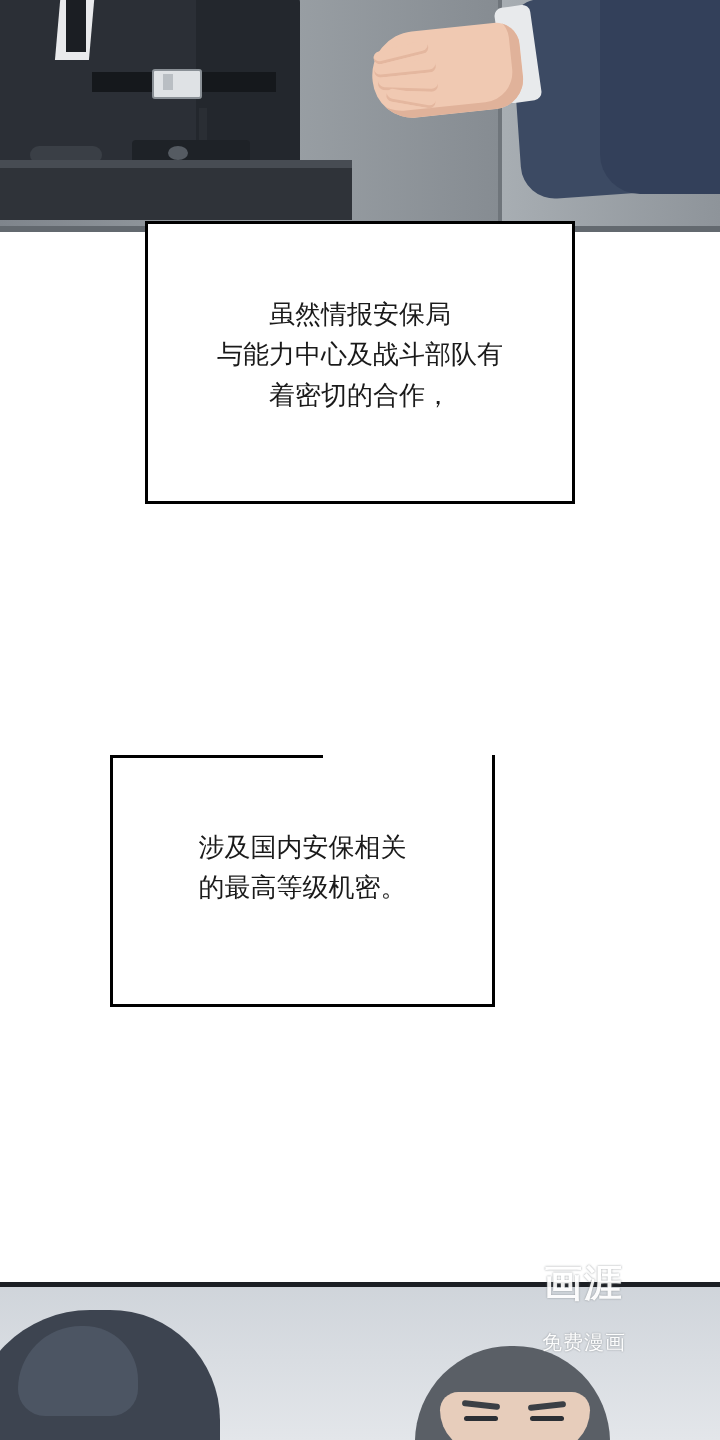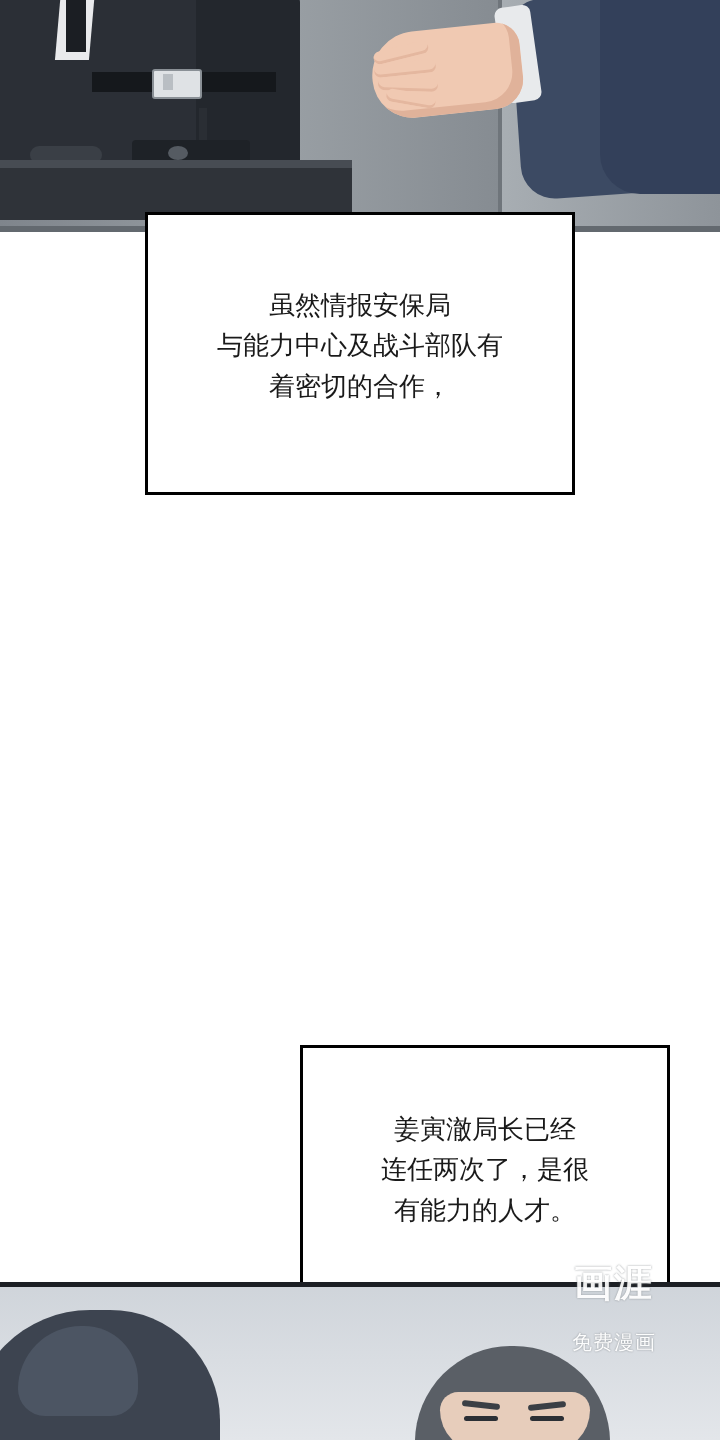--- a/index.html
+++ b/index.html
@@ -156,7 +156,7 @@
     font-family: "Liberation Sans", sans-serif;
     white-space: pre-line;
   }
-  #box1 { left: 145px; top: 212px; width: 430px; height: 283px; }
+  #box1 { left: 145px; top: 221px; width: 430px; height: 283px; }
   #box1 p { padding-bottom: 16px; }
 
   

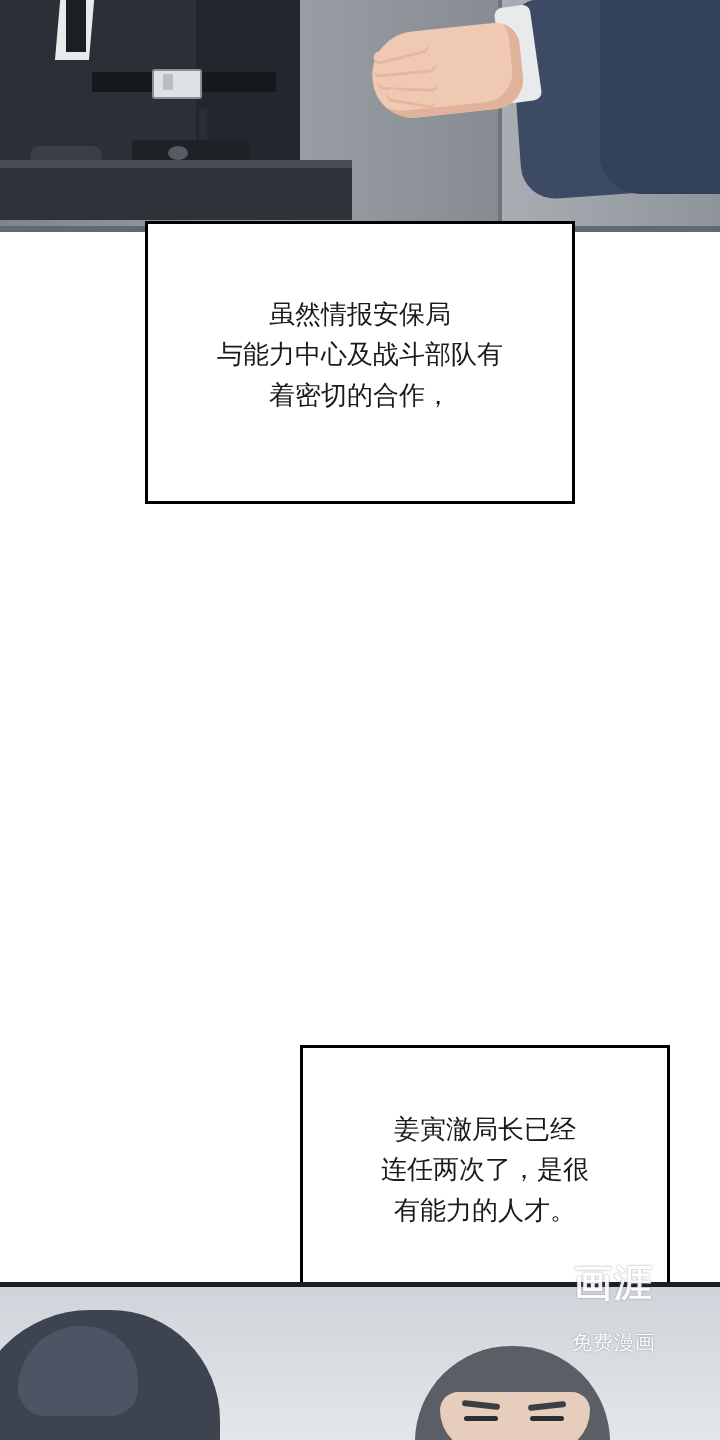--- a/index.html
+++ b/index.html
@@ -297,6 +297,10 @@
   </div>
 
 
+  <div class="box" id="box3">
+    <p>涉及国内安保相关
+的最高等级机密。</p>
+  </div>
   <div id="box2-seam"></div>
 
   <div class="box" id="box4">

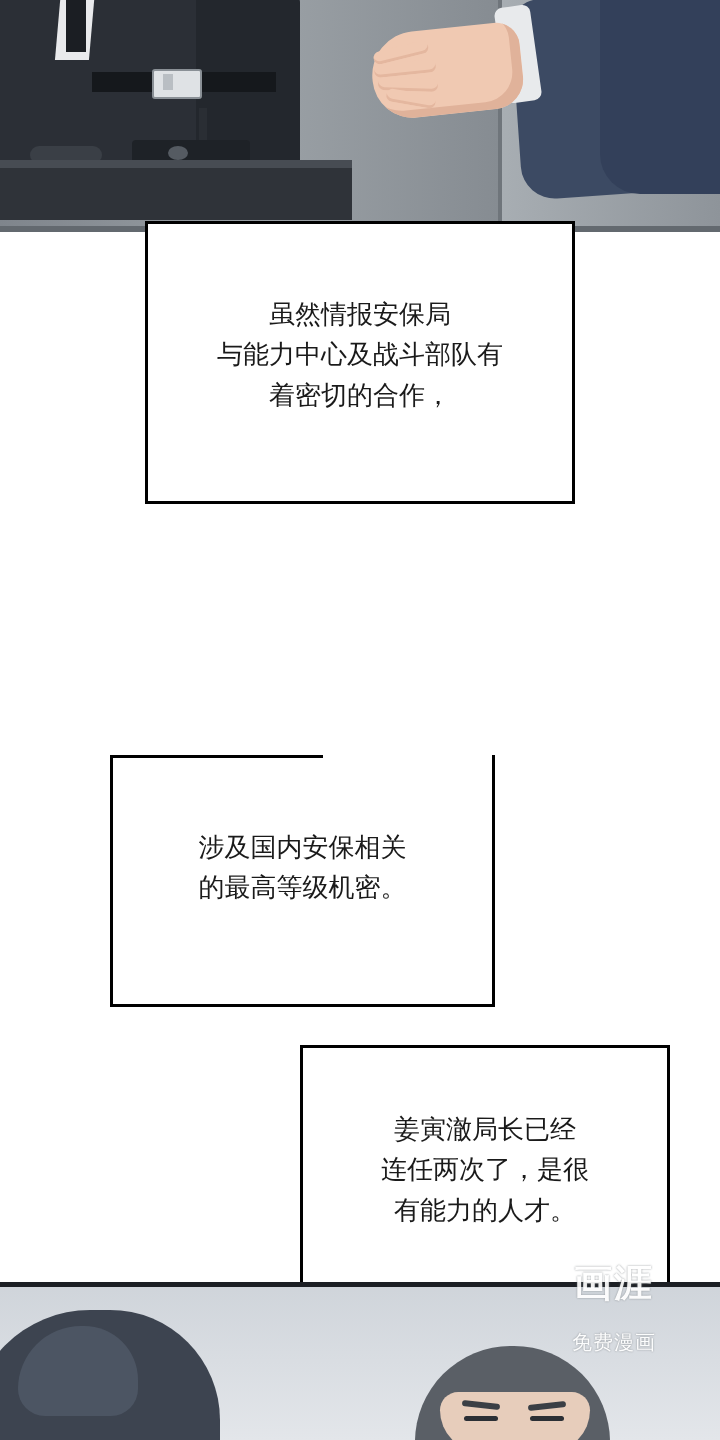--- a/index.html
+++ b/index.html
@@ -303,11 +303,6 @@
   </div>
   <div id="box2-seam"></div>
 
-  <div class="box" id="box4">
-    <p>姜寅澈局长已经
-连任两次了，是很
-有能力的人才。</p>
-  </div>
 
   <div class="bottom-art">
     <div class="bg"></div>

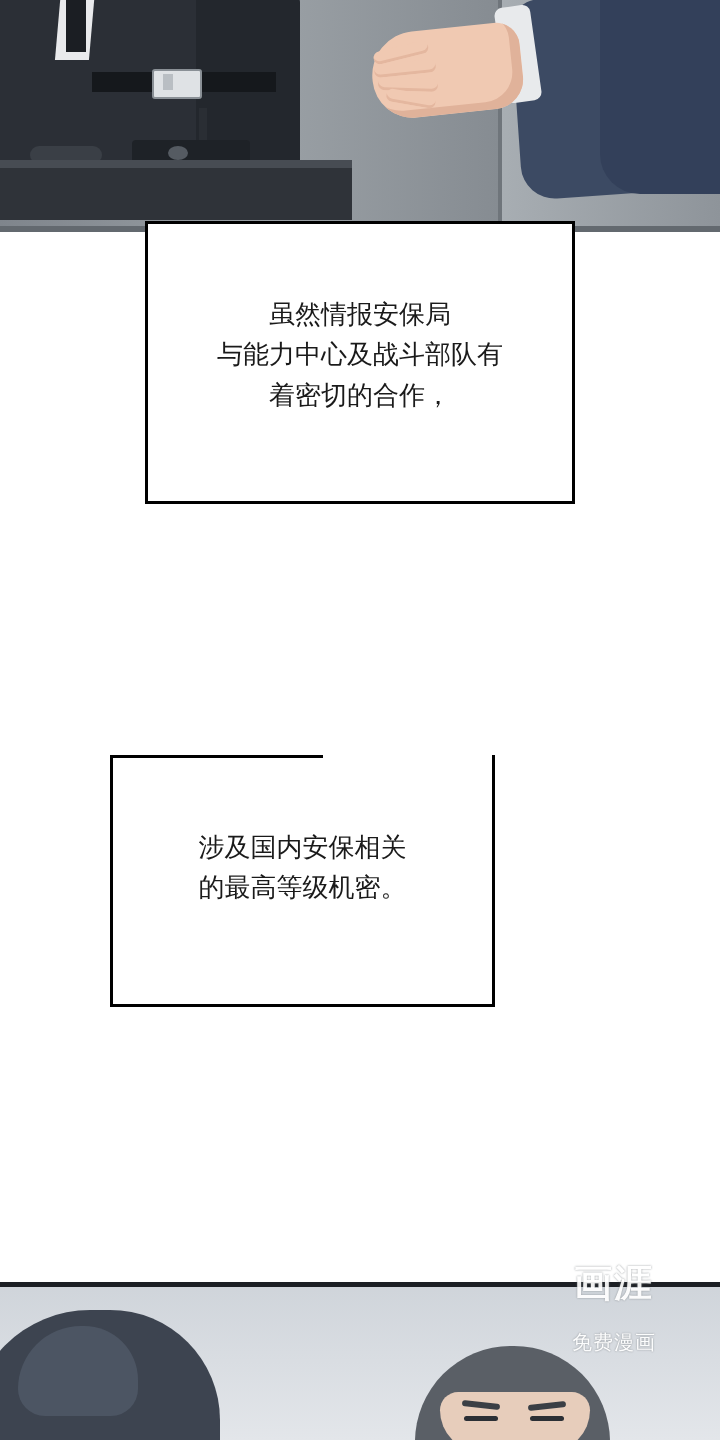--- a/index.html
+++ b/index.html
@@ -227,7 +227,7 @@
   
   .watermark {
     position: absolute;
-    left: 534px; top: 1258px;
+    left: 504px; top: 1258px;
     width: 160px;
     text-align: center;
     pointer-events: none;

